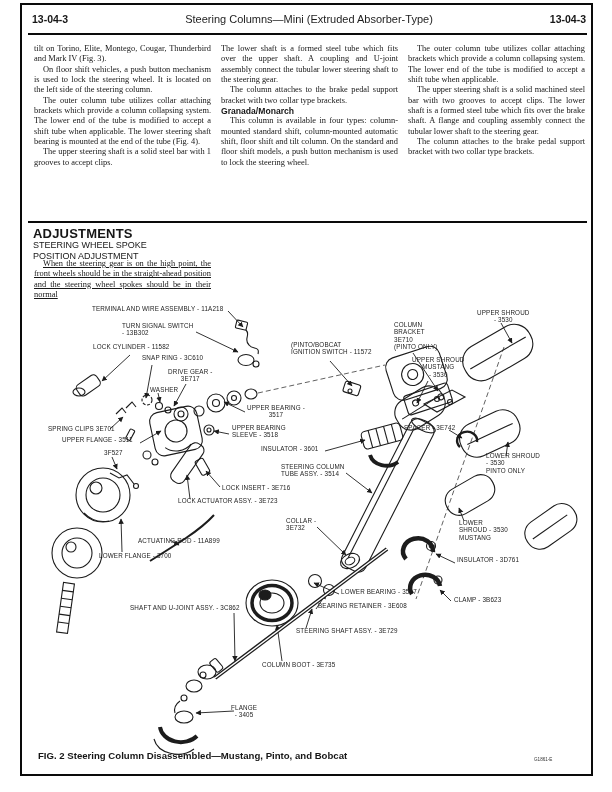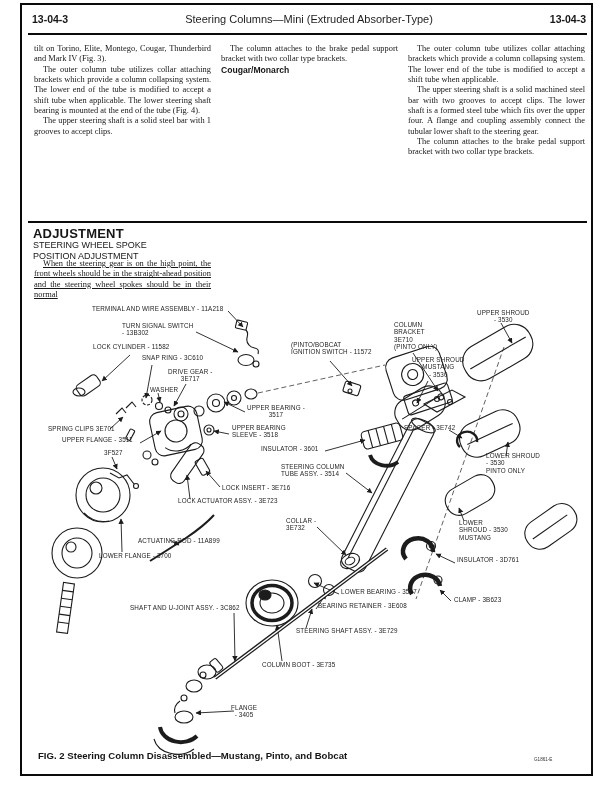--- a/index.html
+++ b/index.html
@@ -53,6 +53,7 @@
     <p class="ind">The upper steering shaft is a solid steel bar with 1 grooves to accept clips.</p>
   </div>
   <div class="col">
+    <p>The lower shaft is a formed steel tube which fits over the upper shaft. A coupling and U-joint assembly connect the tubular lower steering shaft to the steering gear.</p>
     <p class="ind">The column attaches to the brake pedal support bracket with two collar type brackets.</p>
     <p class="subhead">Cougar/Monarch</p>
   </div>

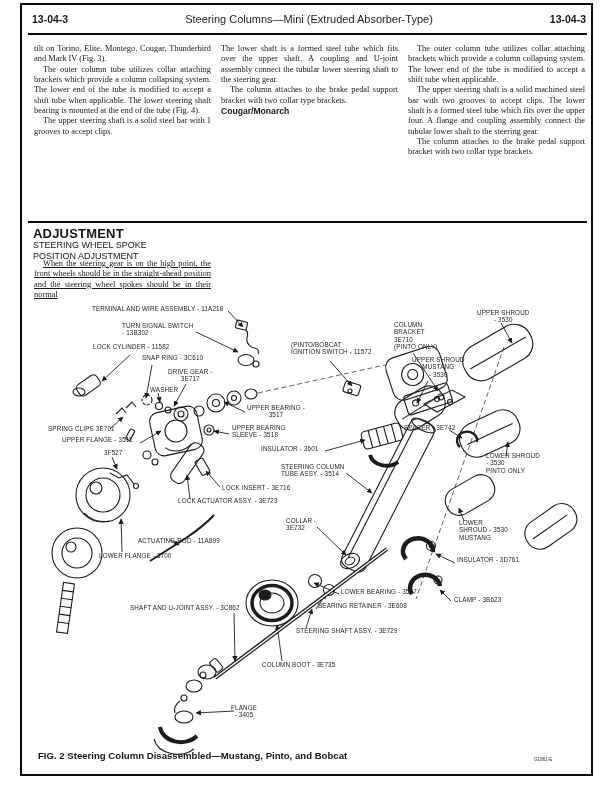--- a/index.html
+++ b/index.html
@@ -49,6 +49,7 @@
 <div class="cols" style="top:44px;">
   <div class="col">
     <p>tilt on Torino, Elite, Montego, Cougar, Thunderbird and Mark IV (Fig. 3).</p>
+    <p class="ind">On floor shift vehicles, a push button mechanism is used to lock the steering wheel. It is located on the left side of the steering column.</p>
     <p class="ind">The outer column tube utilizes collar attaching brackets which provide a column collapsing system. The lower end of the tube is modified to accept a shift tube when applicable. The lower steering shaft bearing is mounted at the end of the tube (Fig. 4).</p>
     <p class="ind">The upper steering shaft is a solid steel bar with 1 grooves to accept clips.</p>
   </div>

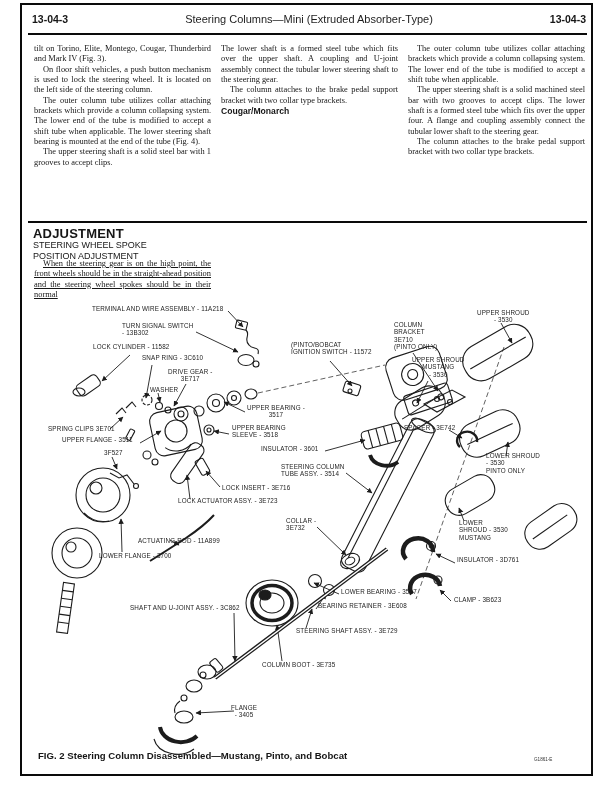--- a/index.html
+++ b/index.html
@@ -60,7 +60,7 @@
   </div>
   <div class="col">
     <p class="ind">The outer column tube utilizes collar attaching brackets which provide a column collapsing system. The lower end of the tube is modified to accept a shift tube when applicable.</p>
-    <p class="ind">The upper steering shaft is a solid machined steel bar with two grooves to accept clips. The lower shaft is a formed steel tube which fits over the upper four. A flange and coupling assembly connect the tubular lower shaft to the steering gear.</p>
+    <p class="ind">The upper steering shaft is a solid machined steel bar with two grooves to accept clips. The lower shaft is a formed steel tube which fits over the brake shaft. A flange and coupling assembly connect the tubular lower shaft to the steering gear.</p>
     <p class="ind">The column attaches to the brake pedal support bracket with two collar type brackets.</p>
   </div>
 </div>

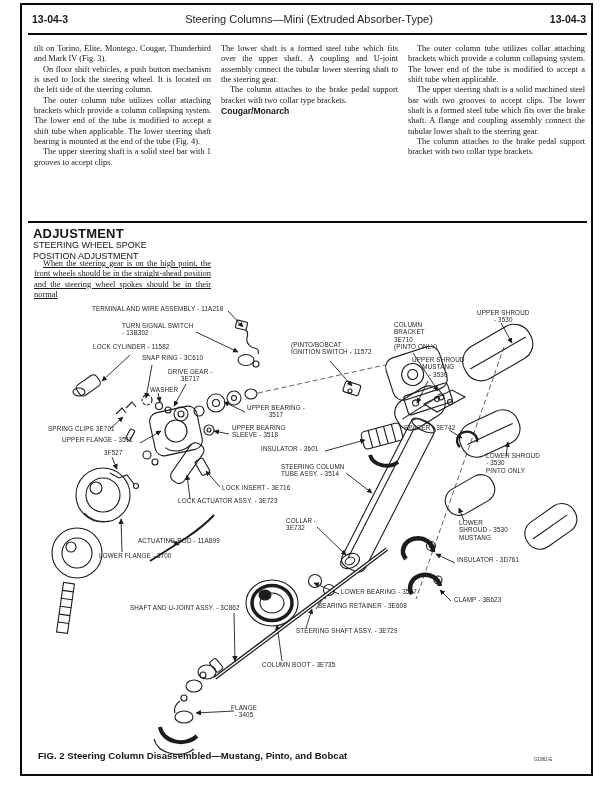--- a/index.html
+++ b/index.html
@@ -56,7 +56,7 @@
   <div class="col">
     <p>The lower shaft is a formed steel tube which fits over the upper shaft. A coupling and U-joint assembly connect the tubular lower steering shaft to the steering gear.</p>
     <p class="ind">The column attaches to the brake pedal support bracket with two collar type brackets.</p>
-    <p class="subhead">Cougar/Monarch</p>
+    <p class="subhead">Granada/Monarch</p>
   </div>
   <div class="col">
     <p class="ind">The outer column tube utilizes collar attaching brackets which provide a column collapsing system. The lower end of the tube is modified to accept a shift tube when applicable.</p>

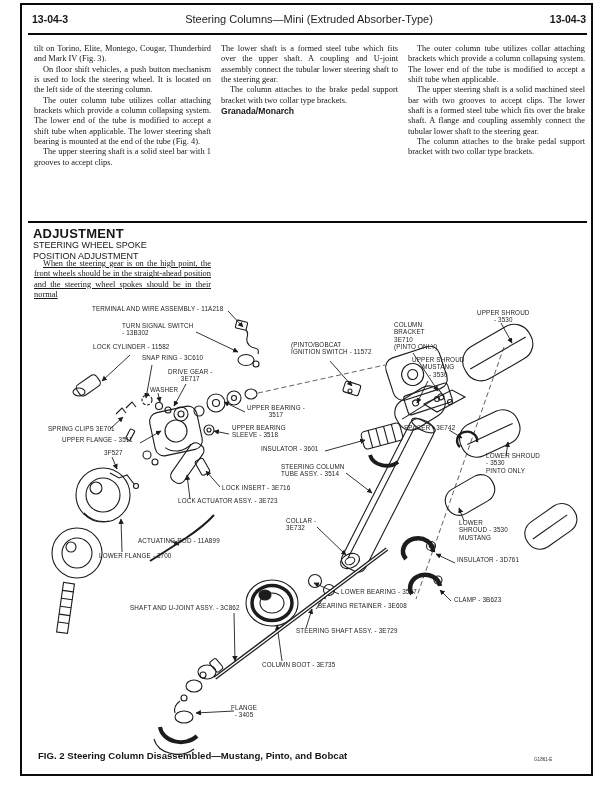--- a/index.html
+++ b/index.html
@@ -57,6 +57,7 @@
     <p>The lower shaft is a formed steel tube which fits over the upper shaft. A coupling and U-joint assembly connect the tubular lower steering shaft to the steering gear.</p>
     <p class="ind">The column attaches to the brake pedal support bracket with two collar type brackets.</p>
     <p class="subhead">Granada/Monarch</p>
+    <p class="ind">This column is available in four types: column-mounted standard shift, column-mounted automatic shift, floor shift and tilt column. On the standard and floor shift models, a push button mechanism is used to lock the steering wheel.</p>
   </div>
   <div class="col">
     <p class="ind">The outer column tube utilizes collar attaching brackets which provide a column collapsing system. The lower end of the tube is modified to accept a shift tube when applicable.</p>

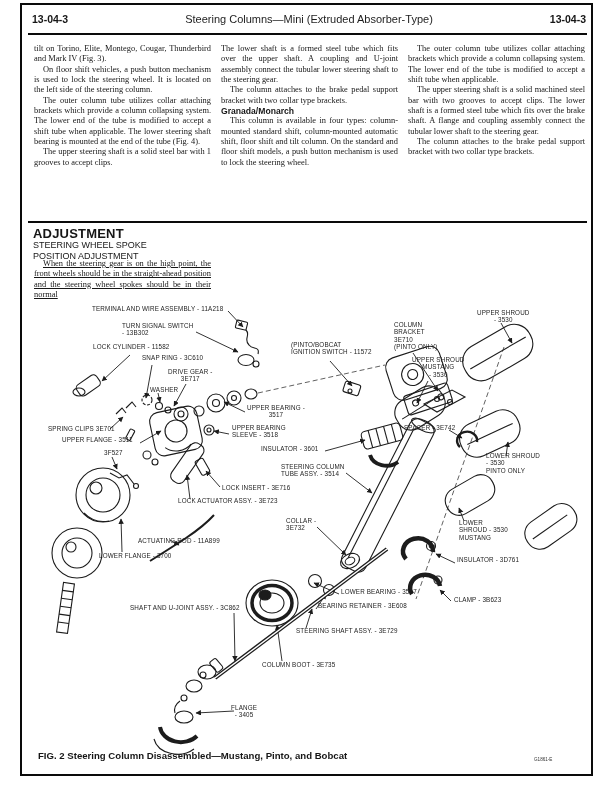--- a/index.html
+++ b/index.html
@@ -68,7 +68,7 @@
 
 <div class="rule" style="top:221px;"></div>
 
-<div class="adj-title">ADJUSTMENT</div>
+<div class="adj-title">ADJUSTMENTS</div>
 <div class="adj-sub">STEERING WHEEL SPOKE
 POSITION ADJUSTMENT</div>
 

